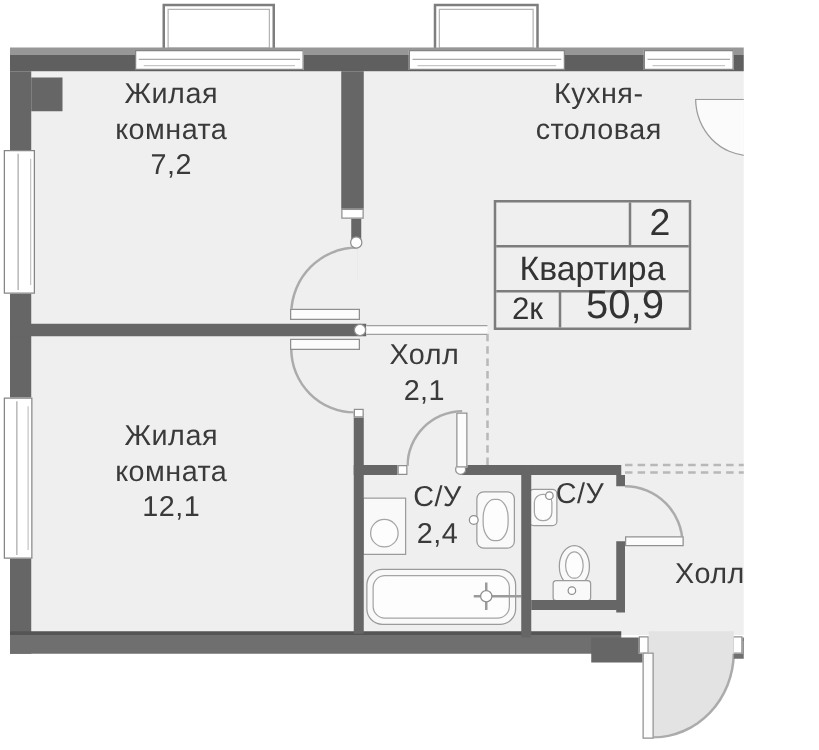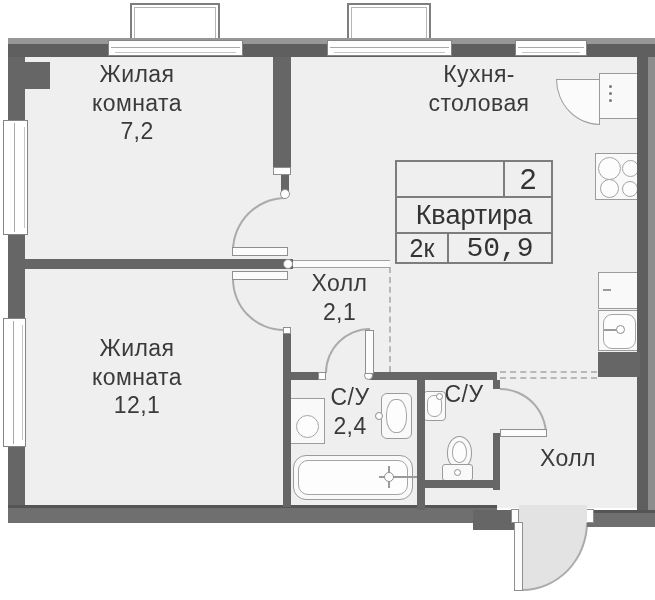--- a/index.html
+++ b/index.html
@@ -4,7 +4,7 @@
 <style>
   html,body { margin:0; padding:0; background:#ffffff; }
   #plan {
-    position:relative; width:655px; height:600px; overflow:hidden;
+    position:relative; width:595px; height:600px; overflow:hidden;
     font-family:"Liberation Sans", sans-serif; background:#ffffff;
   }
   .abs { position:absolute; }

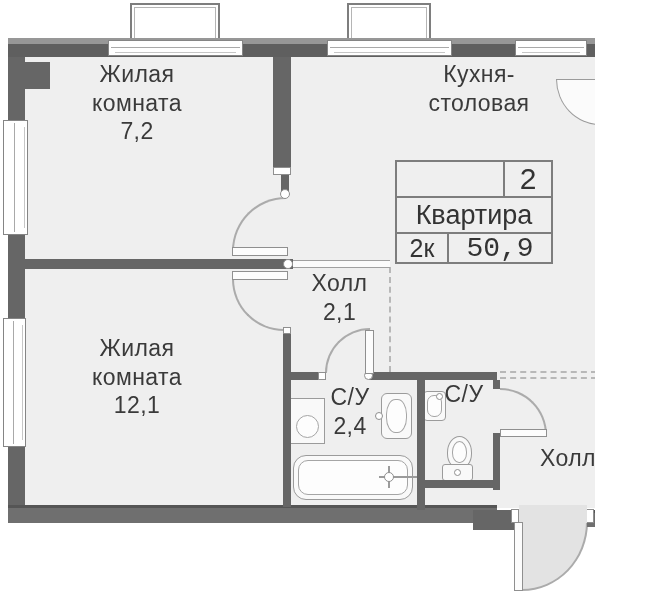--- a/index.html
+++ b/index.html
@@ -50,7 +50,7 @@
   .it-r1 .c-count { width:48px; border-left:2px solid #7d7d7d; font-size:30px; }
   .it-r2 { height:34px; font-size:27px; }
   .it-r2 .c-title { flex:1; }
-  .it-r3 { height:28px; }
+  .it-r3 { height:28px;align-items:flex-end; }
   .it-r3 .c-code { width:52px; border-right:2px solid #7d7d7d; font-size:25px; }
   .it-r3 .c-area { flex:1; font-size:28px;font-family:Liberation Mono, monospace; }
 </style>

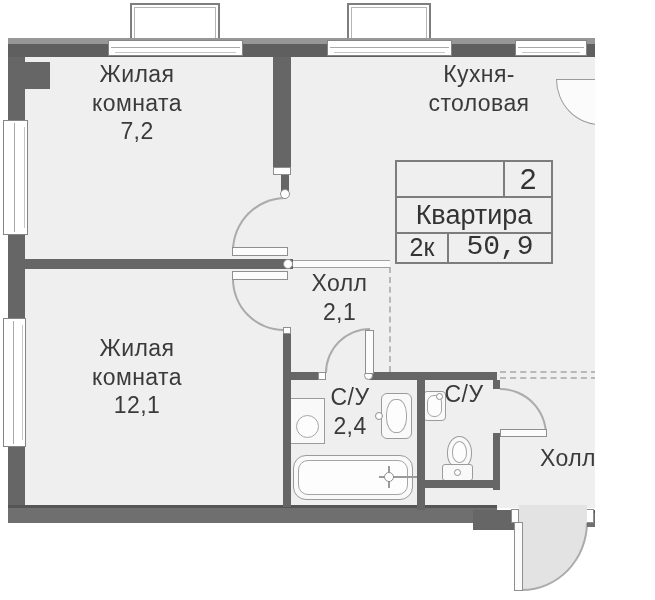--- a/index.html
+++ b/index.html
@@ -52,7 +52,7 @@
   .it-r2 .c-title { flex:1; }
   .it-r3 { height:28px;align-items:flex-end; }
   .it-r3 .c-code { width:52px; border-right:2px solid #7d7d7d; font-size:25px; }
-  .it-r3 .c-area { flex:1; font-size:28px;font-family:Liberation Mono, monospace; }
+  .it-r3 .c-area { flex:1; font-size:32px; }
 </style>
 </head>
 <body>

